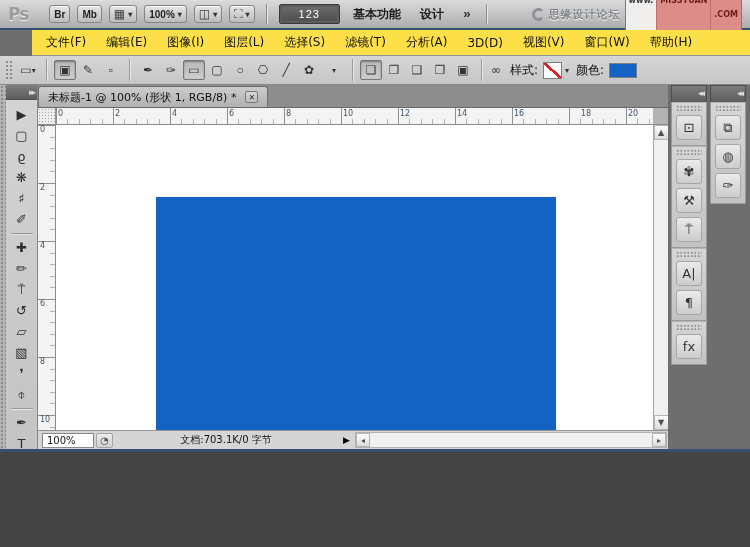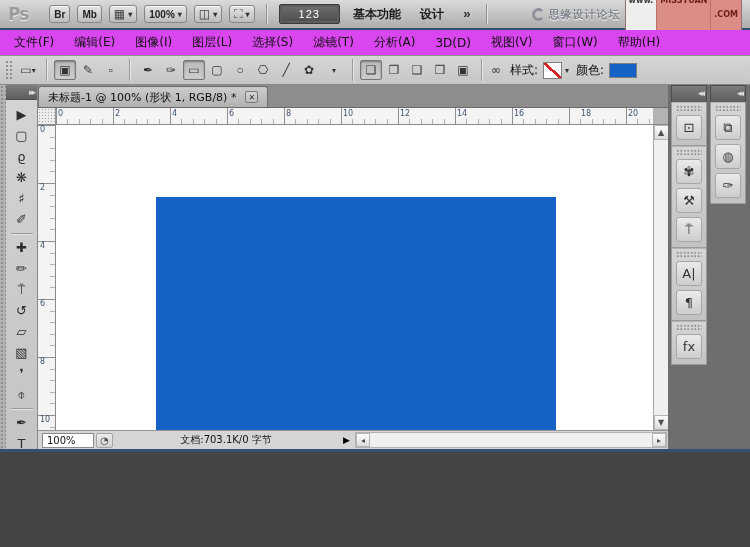--- a/index.html
+++ b/index.html
@@ -31,8 +31,8 @@
   .wm-seg3{ background:#dd8d88; color:#6e1c17; padding:16px 3px; border-left:1px solid #b9716c;}
 
   
-  .menubar{ height:26px; flex:0 0 26px; background:#d946ef; border-bottom:1px solid #8f8f8f;
-    display:flex; align-items:center; padding:0 4px; }
+  .menubar{ height:26px; flex:0 0 26px; background:#fde047; border-bottom:1px solid #8f8f8f;
+    display:flex; align-items:center; padding:0 4px;margin-left:32px; }
   .menu-item{ font-size:12px; color:#111; padding:0 10px; }
 
   

